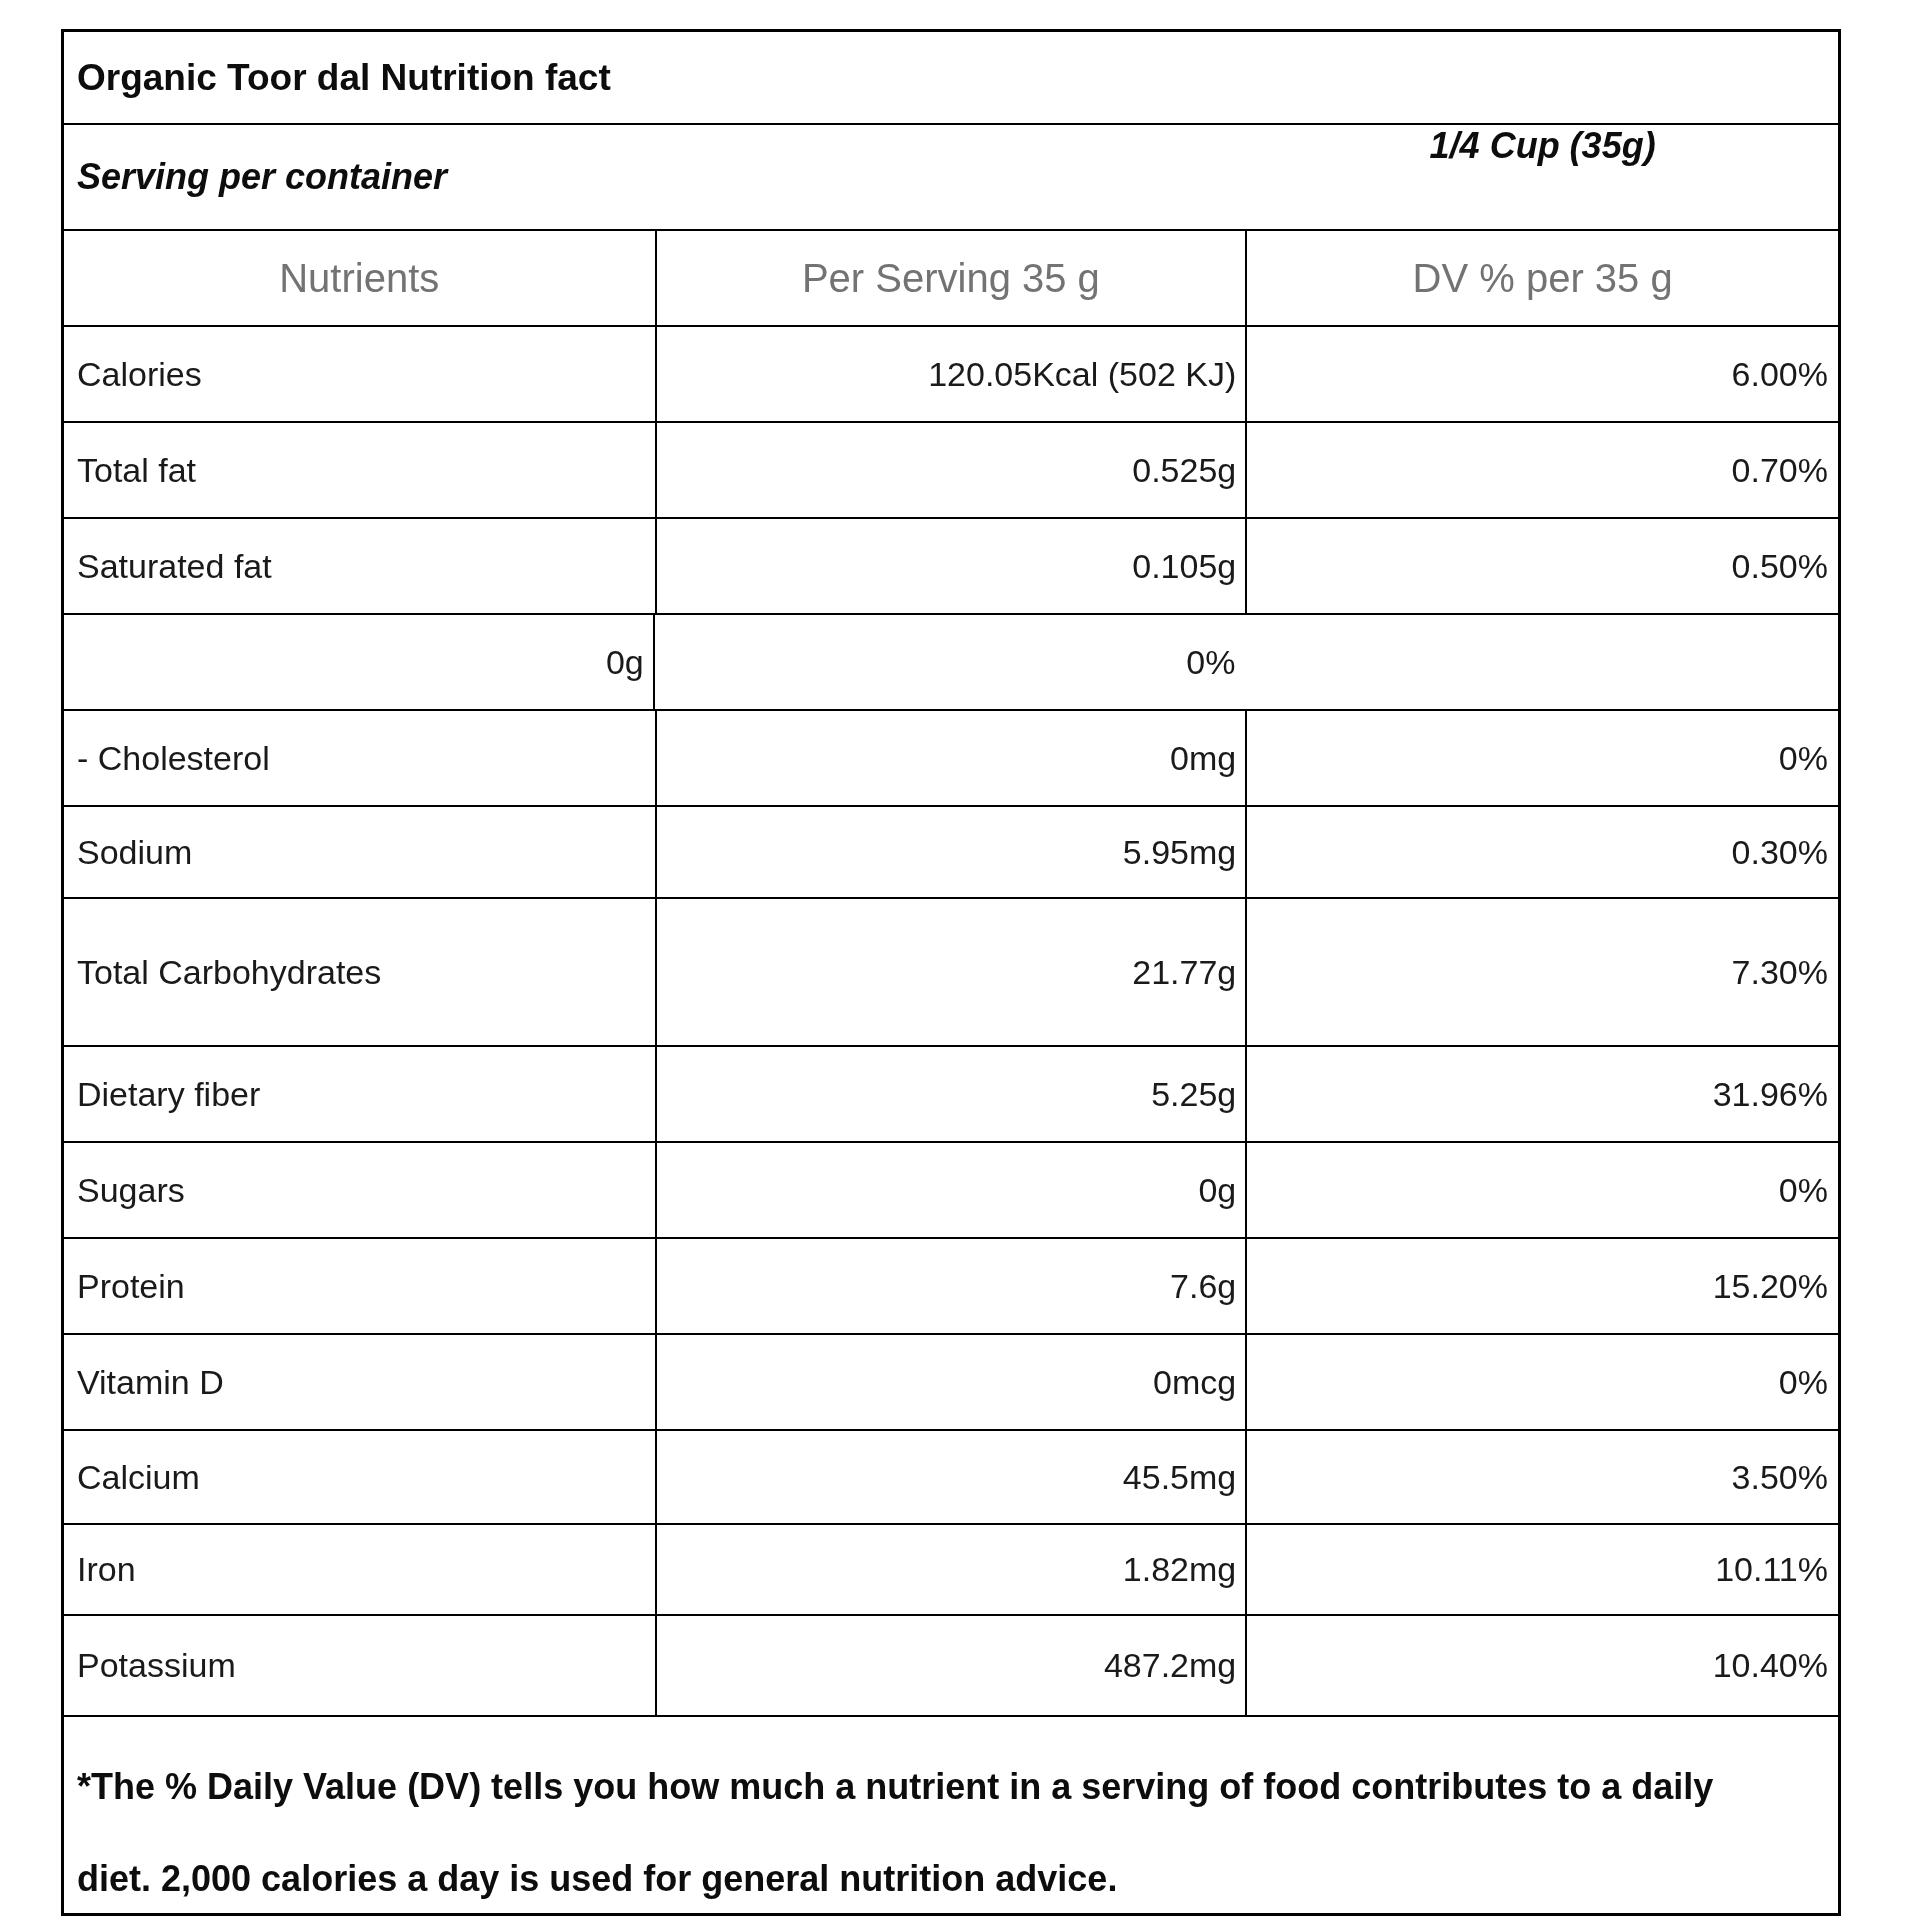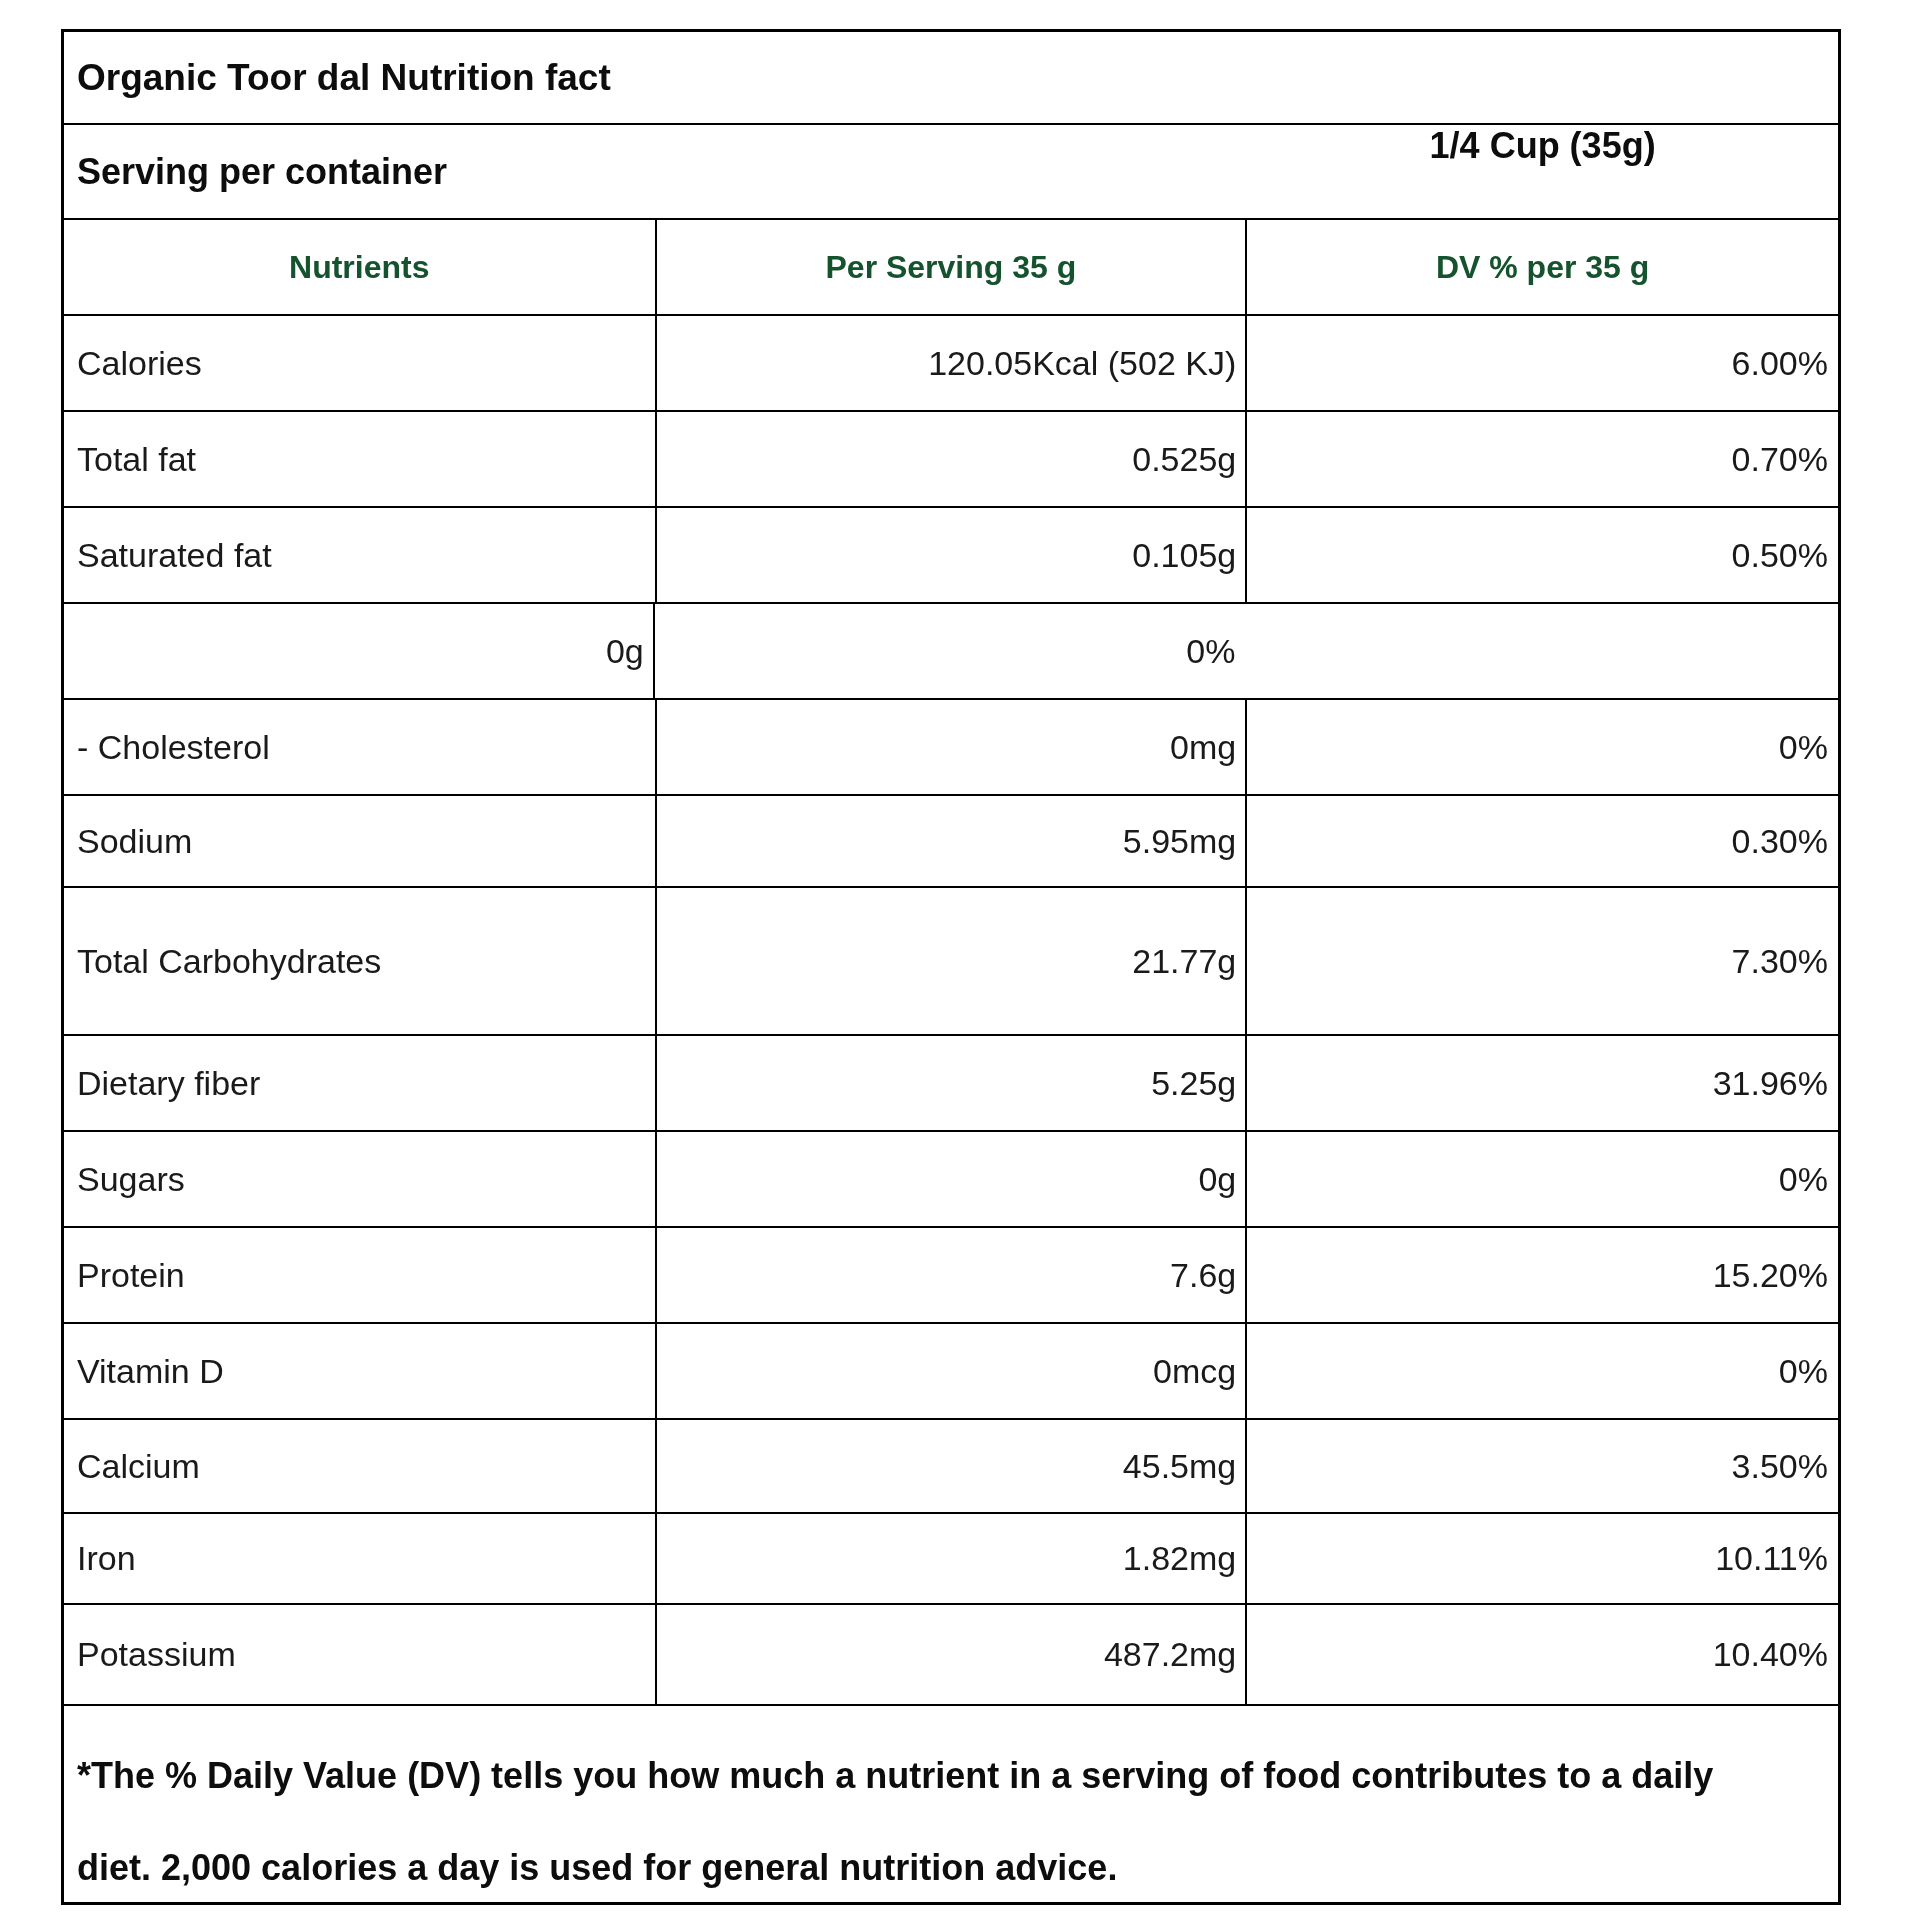--- a/index.html
+++ b/index.html
@@ -33,7 +33,7 @@
 
   
   .h-title    { height: 93px; }
-  .h-serving  { height: 95px; }
+  .h-serving  { height: 106px; font-style: italic; }
   .h-header   { height: 96px; }
   .h-reg      { height: 96px; }
   .h-sodium   { height: 92px; }

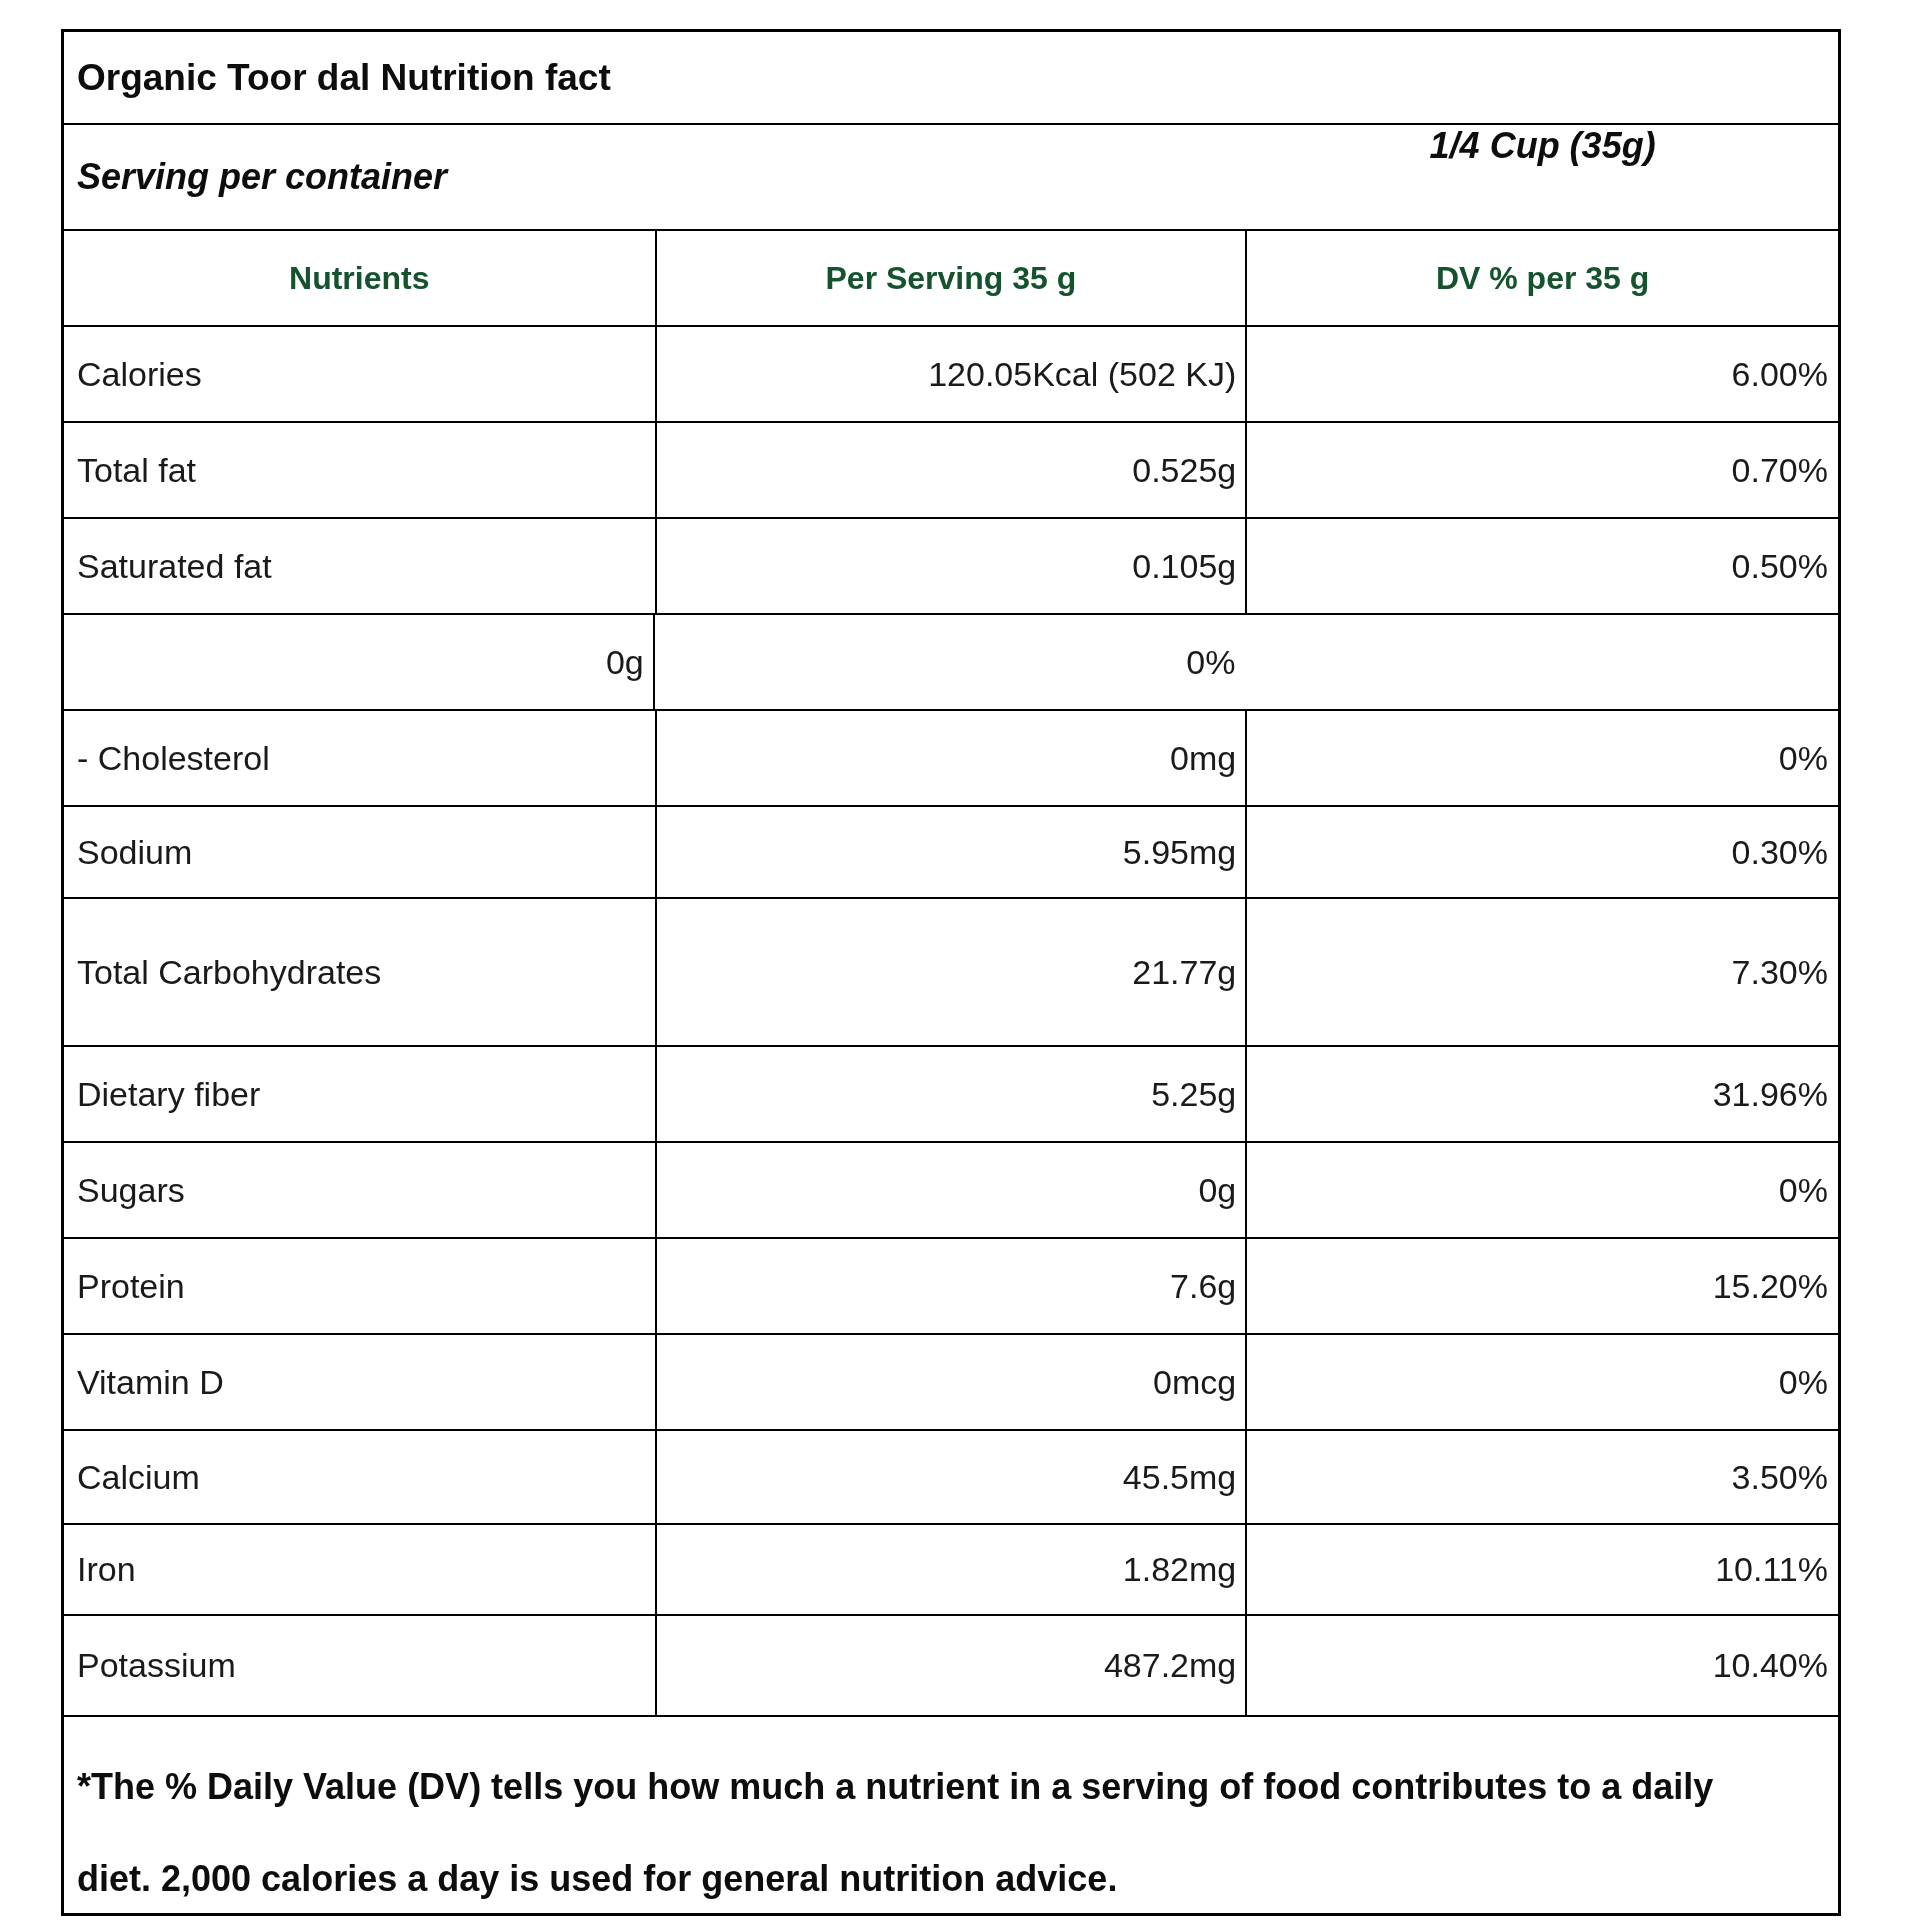--- a/index.html
+++ b/index.html
@@ -71,7 +71,7 @@
   }
   .serving-row .c2-spacer { width: 33.3%; }
 
-  .header-row { font-weight: 700; font-size: 32px; color: #14532d; }
+  .header-row { font-weight: 400; font-size: 40px; color: #737373; }
   .header-row .cell { justify-content: center; padding: 0; }
 
   .data-row { font-size: 34px; color: #1a1a1a; }

